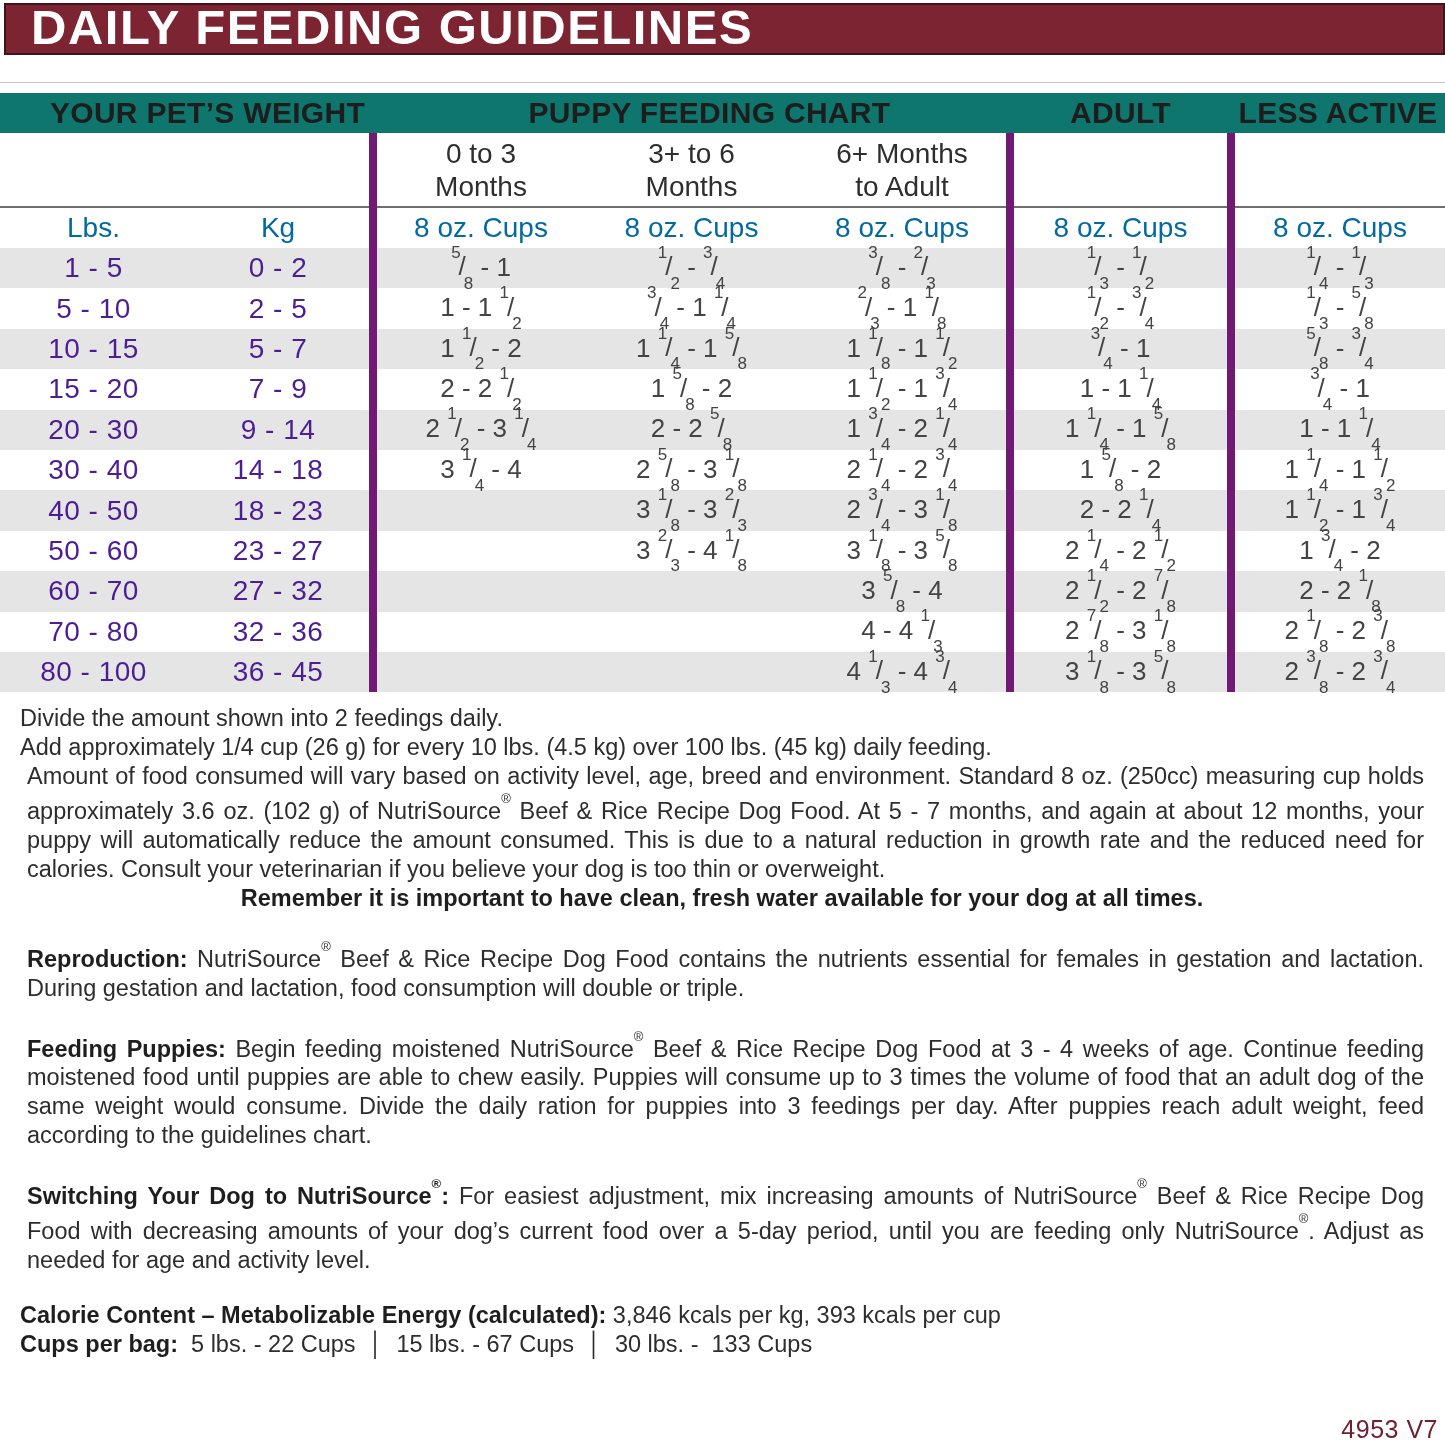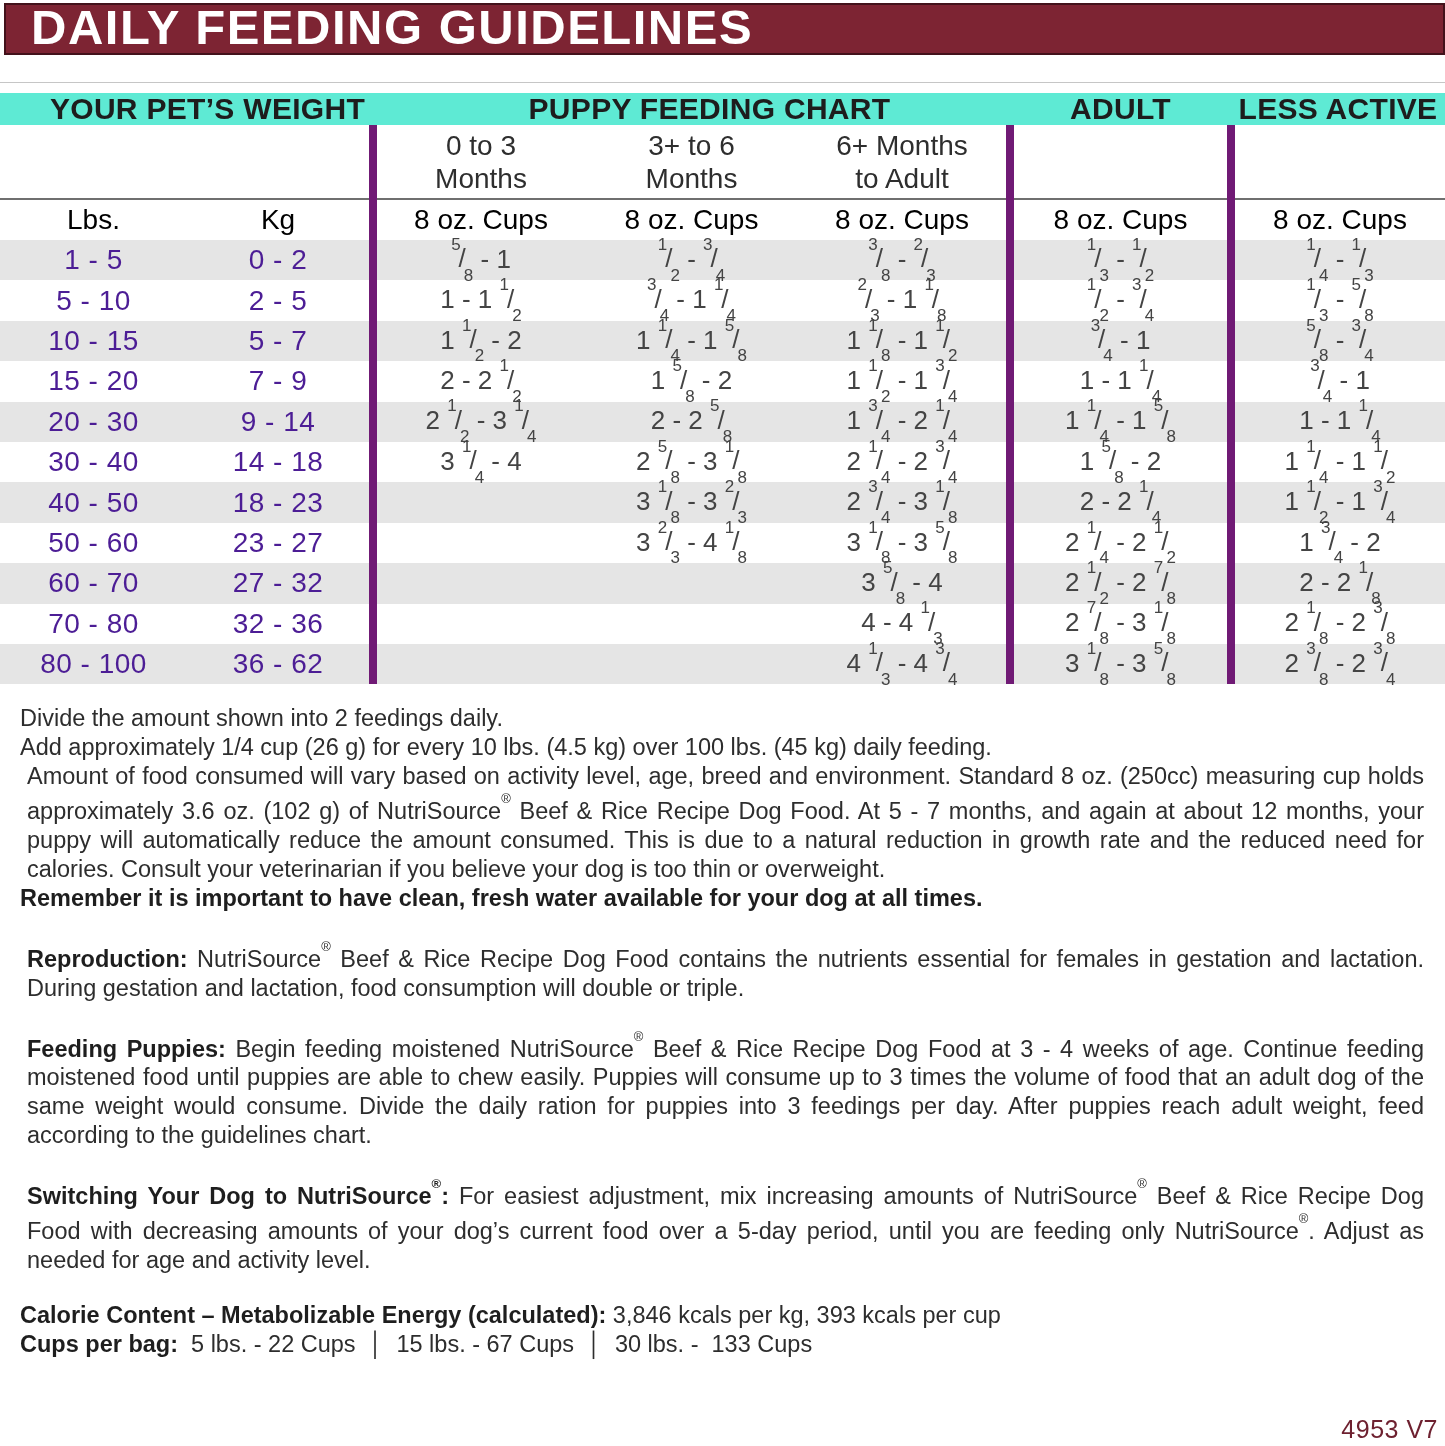--- a/index.html
+++ b/index.html
@@ -54,8 +54,8 @@
     line-height: 1;
   }
   tr.band th {
-    background: #5eead4;
-    height: 32px;
+    background: #0f766e;
+    height: 40px;
     font-size: 30px;
     font-weight: bold;
     color: #1d1d1d;

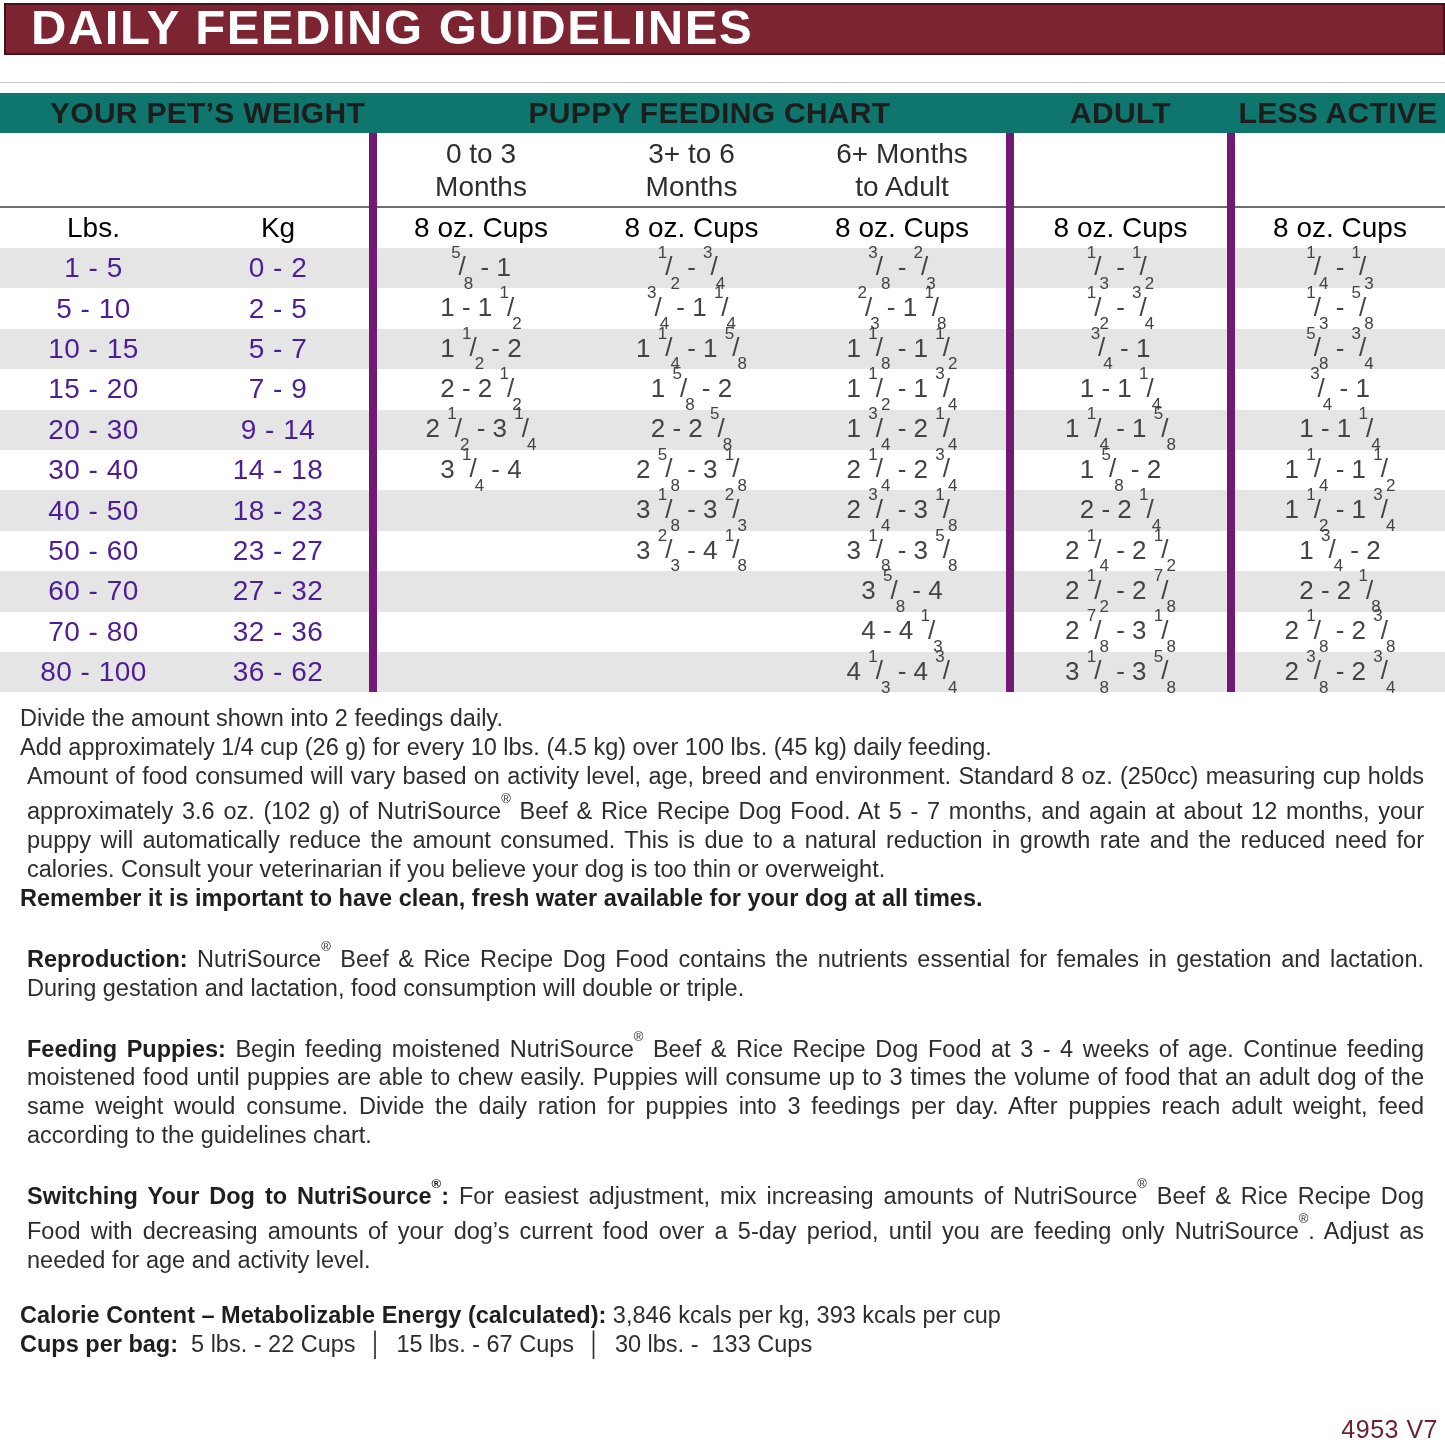--- a/index.html
+++ b/index.html
@@ -74,7 +74,7 @@
   tr.units td {
     height: 41px;
     font-size: 28px;
-    color: #000000;
+    color: #0369a1;
     border-top: 2px solid #6f6f6f;
     text-align: center;
   }

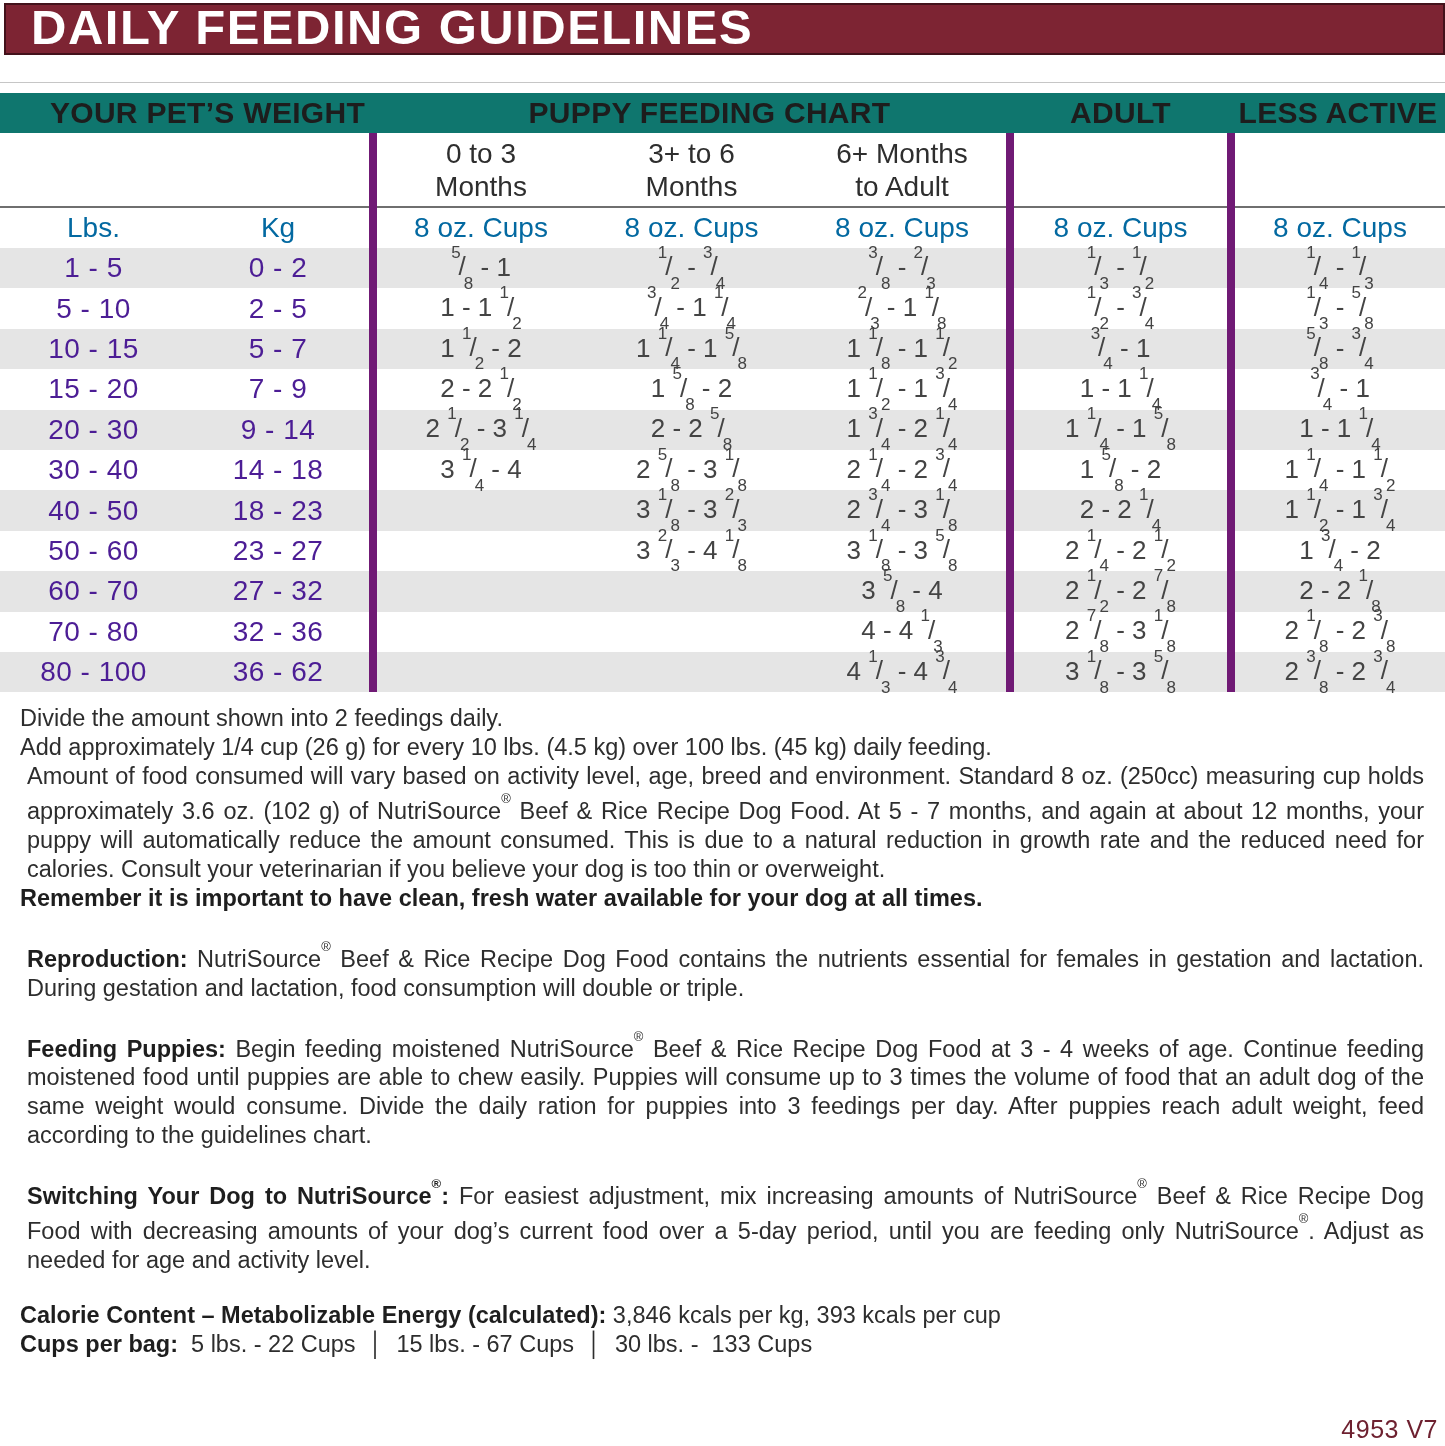--- a/index.html
+++ b/index.html
@@ -261,7 +261,7 @@
       </tr>
       <tr>
         <td class="wcell">80 - 100</td>
-        <td class="wcell">36 - 62</td>
+        <td class="wcell">36 - 45</td>
         <td class="fcell vl"></td>
         <td class="fcell"></td>
         <td class="fcell">4 <span class="fr"><sup>1</sup><span class="sl">/</span><sub>3</sub></span> - 4 <span class="fr"><sup>3</sup><span class="sl">/</span><sub>4</sub></span></td>

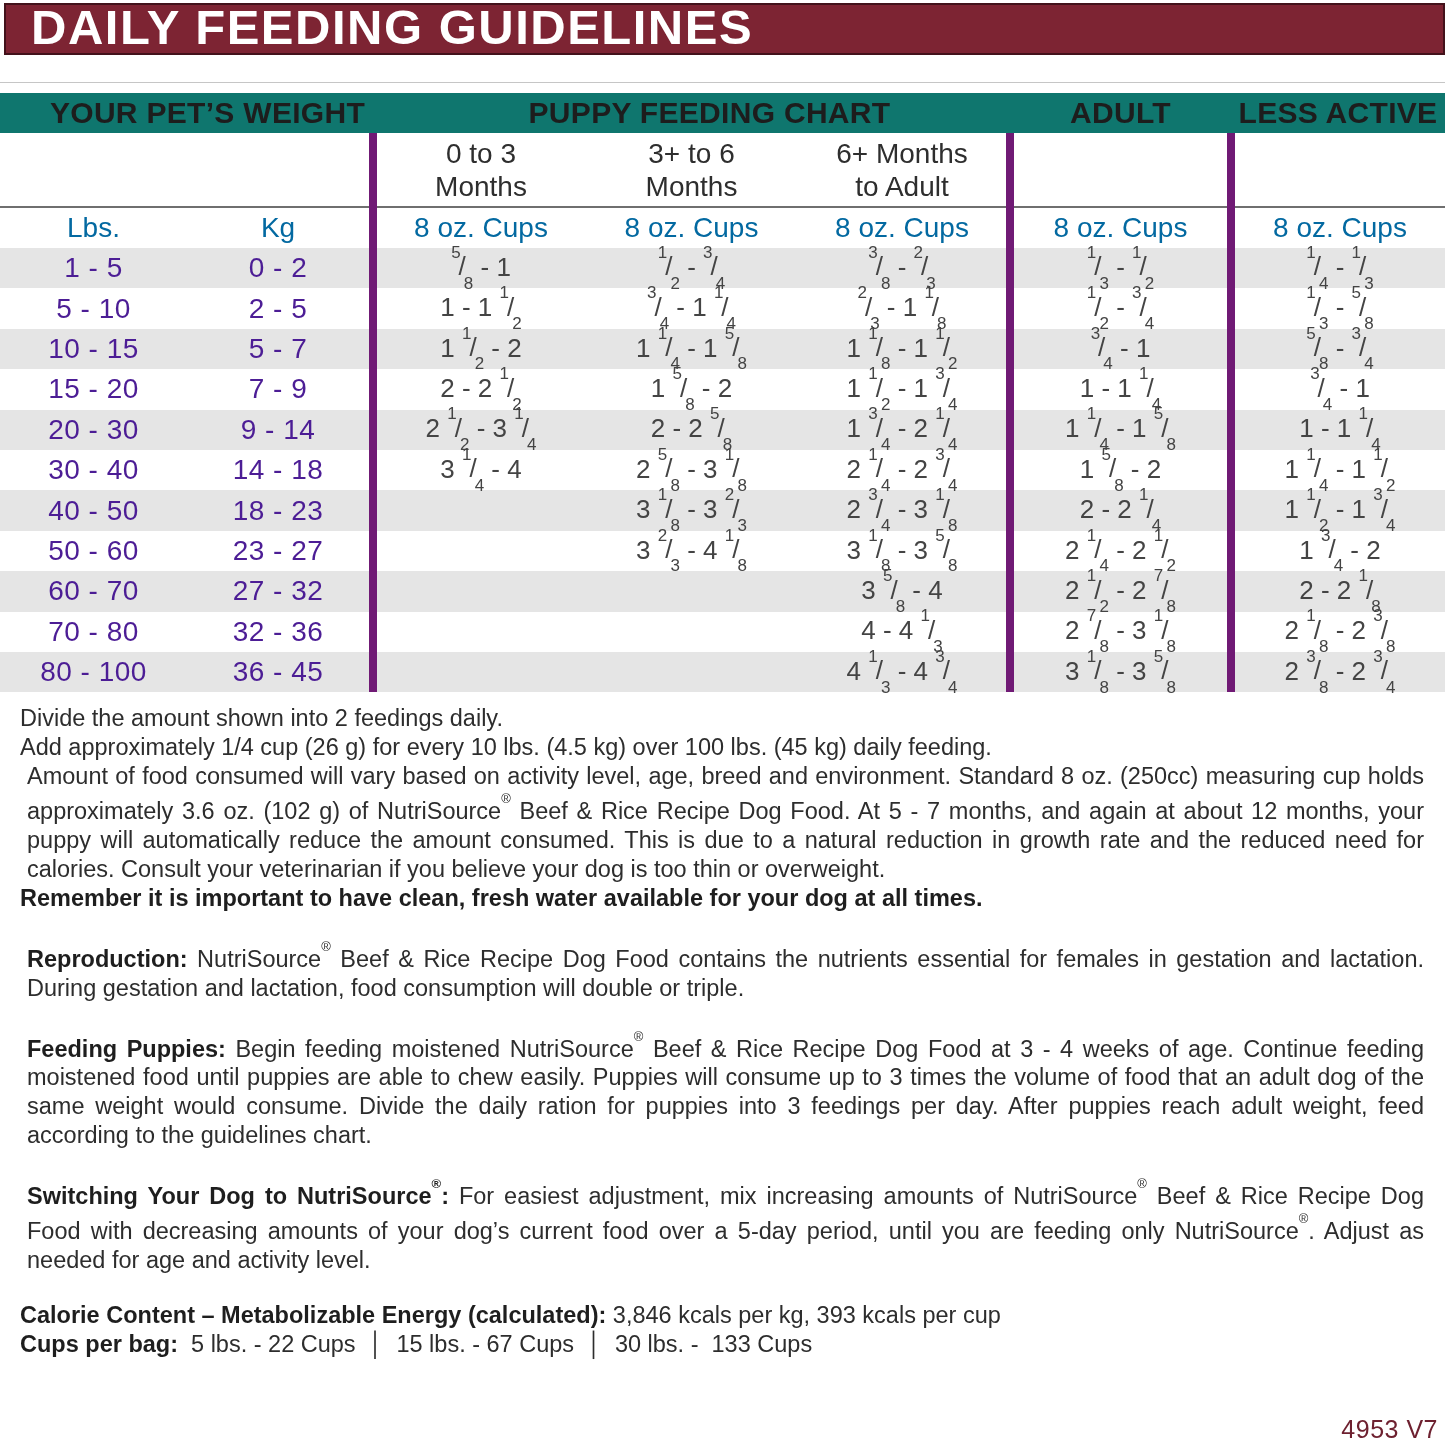--- a/index.html
+++ b/index.html
@@ -102,7 +102,7 @@
   }
   .text-block p { margin: 0; }
   .text-block p.just { text-align: justify; margin-left: 7px; }
-  .text-block p.bold { font-weight: bold; color: #1e1e1e; }
+  .text-block p.bold { font-weight: bold; color: #1e1e1e; text-align: center; }
   .text-block p.gap { margin-top: 26px; }
   .text-block b { color: #1e1e1e; }
   sup.reg { font-size: 13px; position: relative; top: -7px; }

